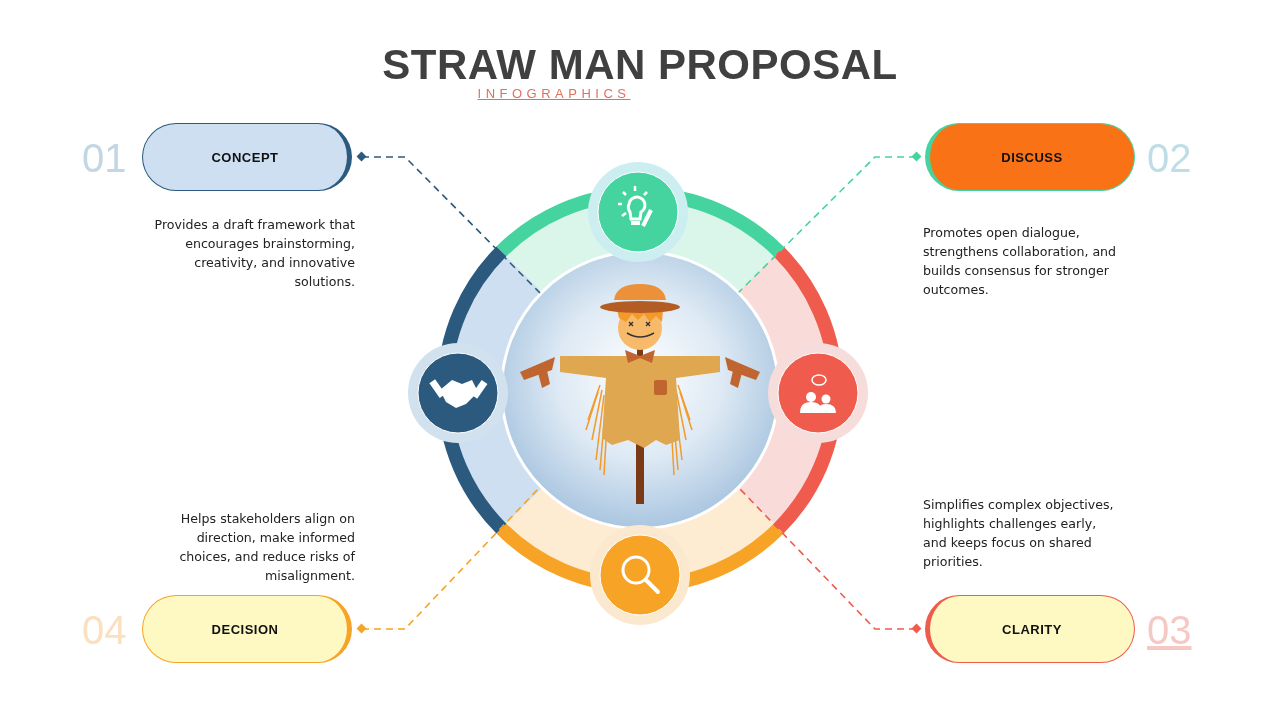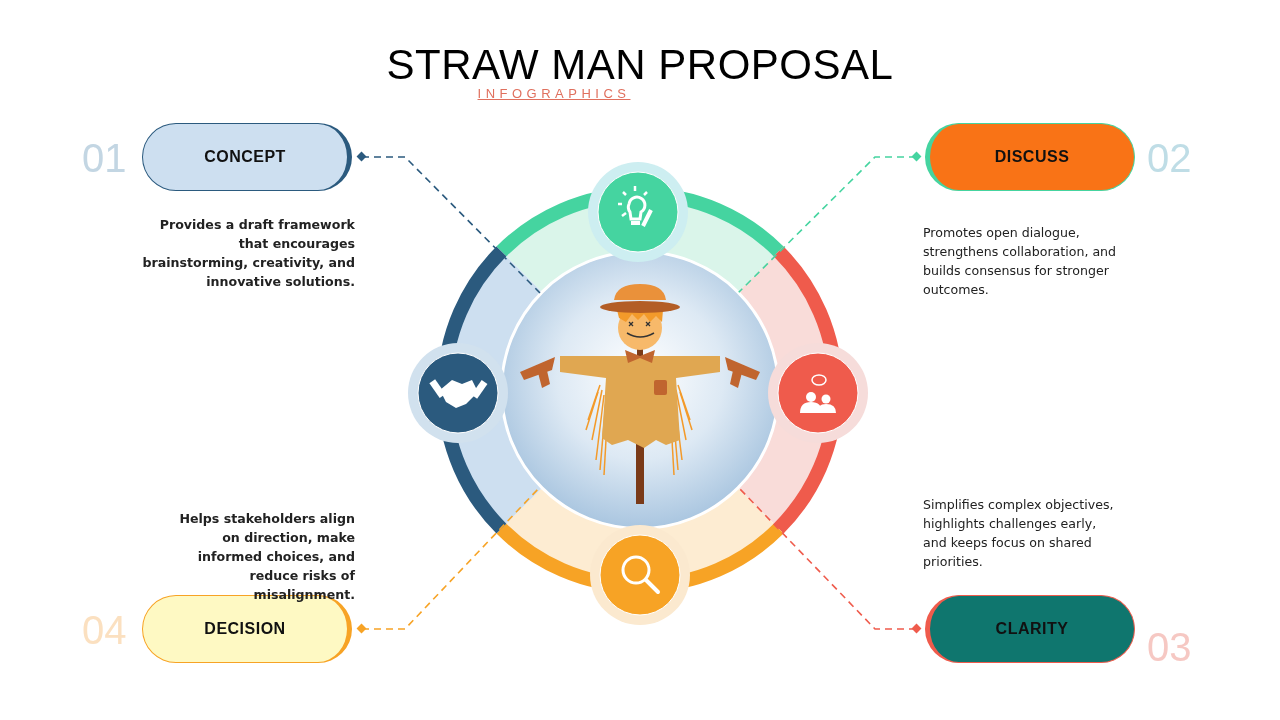--- a/index.html
+++ b/index.html
@@ -4,7 +4,7 @@
 <style>
   html,body{margin:0;padding:0;background:#ffffff;}
   body{width:1280px;height:720px;position:relative;overflow:hidden;font-family:"Liberation Sans",sans-serif;}
-  .title{position:absolute;left:0;width:1280px;top:40px;text-align:center;font-weight:normal;font-size:42px;color:#000000;letter-spacing:0.5px;line-height:50px;}
+  .title{position:absolute;left:0;width:1280px;top:40px;text-align:center;font-weight:bold;font-size:42px;color:#404040;letter-spacing:0.5px;line-height:50px;}
   .subtitle{position:absolute;left:4px;width:1100px;top:86px;text-align:center;font-size:13px;color:#e0705e;letter-spacing:4.5px;text-decoration:underline;}
   svg.diagram{position:absolute;left:0;top:0;}
   .pill{position:absolute;width:210px;height:68px;box-sizing:border-box;border-radius:34px;display:flex;align-items:center;justify-content:center;font-weight:bold;font-size:16px;color:#111;letter-spacing:0.5px;}

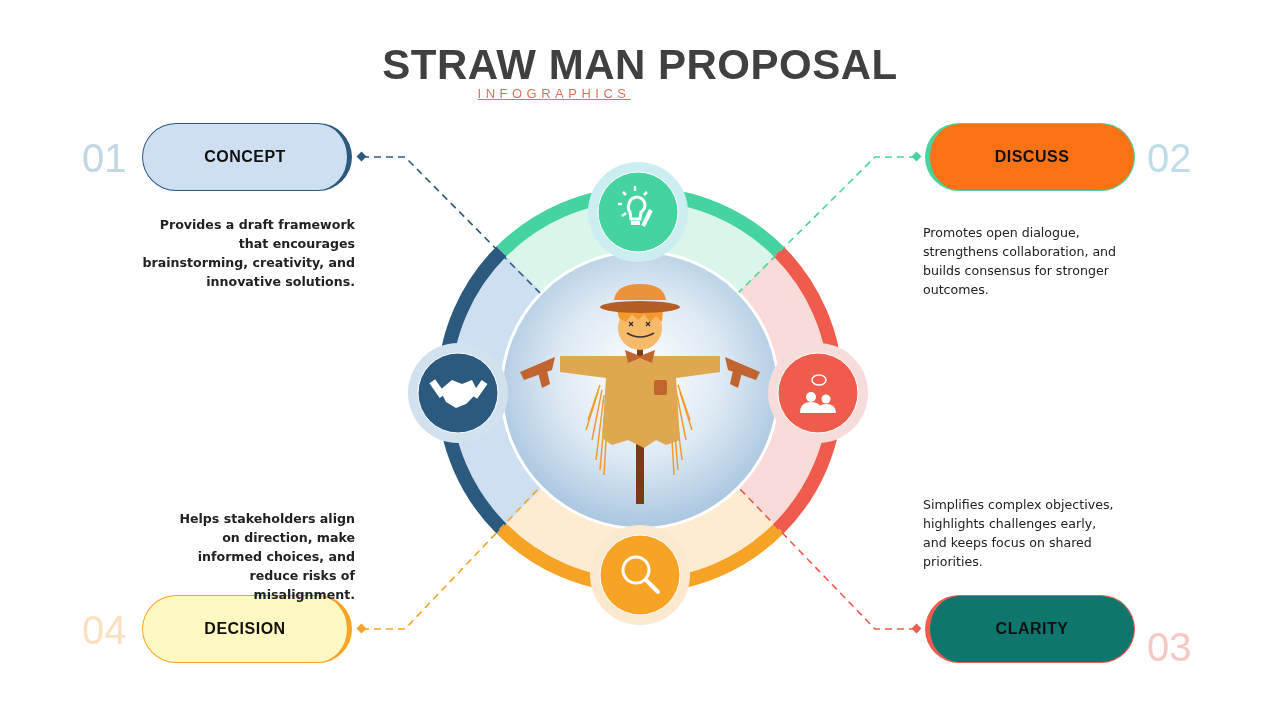--- a/index.html
+++ b/index.html
@@ -7,7 +7,7 @@
   .title{position:absolute;left:0;width:1280px;top:40px;text-align:center;font-weight:bold;font-size:42px;color:#404040;letter-spacing:0.5px;line-height:50px;}
   .subtitle{position:absolute;left:4px;width:1100px;top:86px;text-align:center;font-size:13px;color:#e0705e;letter-spacing:4.5px;text-decoration:underline;}
   svg.diagram{position:absolute;left:0;top:0;}
-  .pill{position:absolute;width:210px;height:68px;box-sizing:border-box;border-radius:34px;display:flex;align-items:center;justify-content:center;font-weight:bold;font-size:16px;color:#111;letter-spacing:0.5px;}
+  .pill{position:absolute;width:210px;height:68px;box-sizing:border-box;border-radius:34px;display:flex;align-items:center;justify-content:center;font-weight:bold;font-size:13px;color:#111;letter-spacing:0.5px;}
   .num{position:absolute;font-size:40px;line-height:42px;font-family:"Liberation Sans",sans-serif;font-weight:normal;}
   .desc{position:absolute;font-size:13.5px;line-height:19px;color:#222;font-family:"DejaVu Sans",sans-serif;font-size:12.6px;}
   .desc.right{text-align:right;font-weight:bold;}

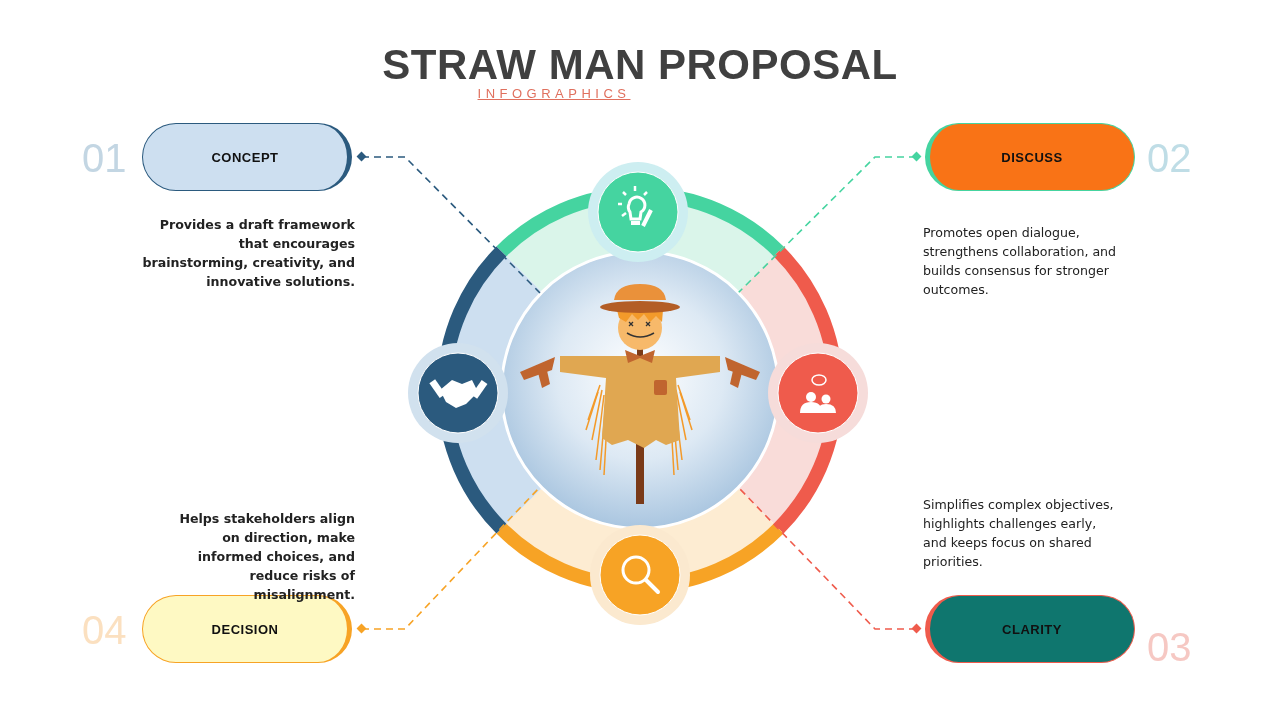--- a/index.html
+++ b/index.html
@@ -10,7 +10,7 @@
   .pill{position:absolute;width:210px;height:68px;box-sizing:border-box;border-radius:34px;display:flex;align-items:center;justify-content:center;font-weight:bold;font-size:13px;color:#111;letter-spacing:0.5px;}
   .num{position:absolute;font-size:40px;line-height:42px;font-family:"Liberation Sans",sans-serif;font-weight:normal;}
   .desc{position:absolute;font-size:13.5px;line-height:19px;color:#222;font-family:"DejaVu Sans",sans-serif;font-size:12.6px;}
-  .desc.right{text-align:right;font-weight:bold;}
+  .desc.right{text-align:right;}
   .desc.left{text-align:left;}
 </style>
 </head>

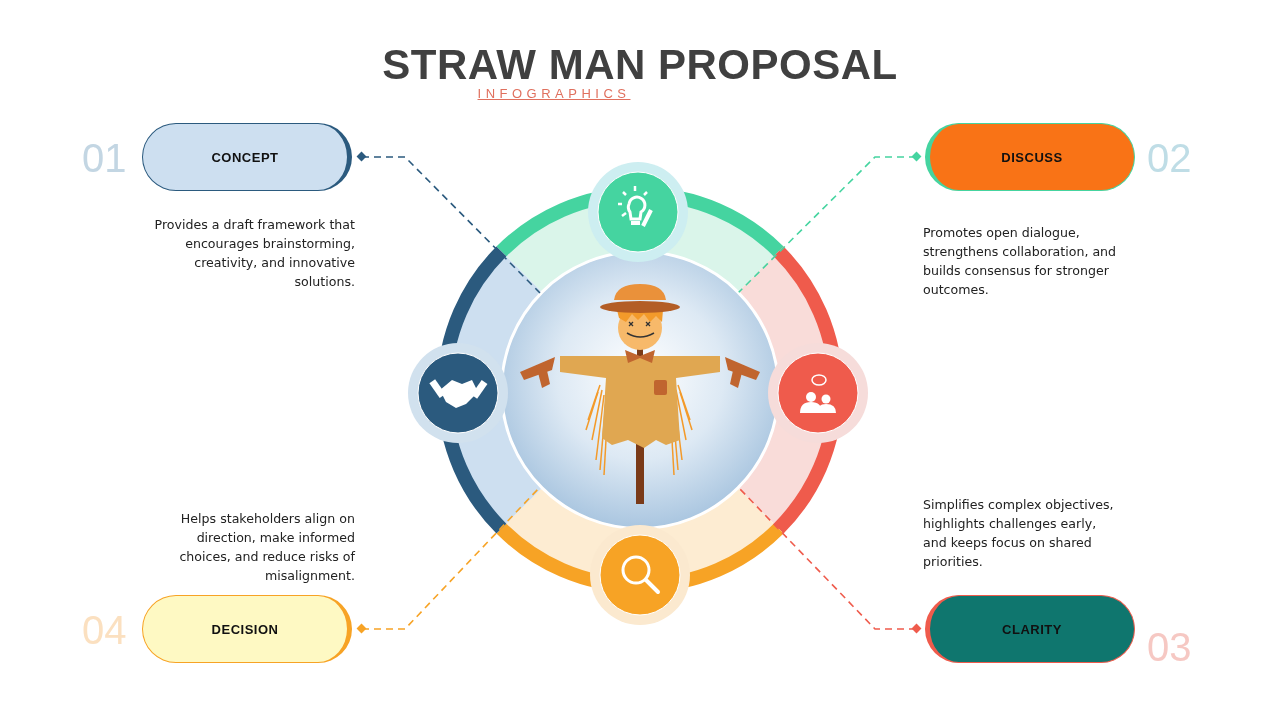--- a/index.html
+++ b/index.html
@@ -165,7 +165,7 @@
 <div class="desc left" style="left:923px;top:215px;width:205px;margin-top:8px;">Promotes open dialogue, strengthens collaboration, and builds consensus for stronger outcomes.</div>
 
 <div class="num" style="left:1147px;top:626px;color:#f6c8c3;">03</div>
-<div class="pill" style="left:925px;top:595px;background:#0f766e;border:1px solid #ef5b4c;border-left:5px solid #ef5b4c;">CLARITY</div>
+<div class="pill" style="left:925px;top:595px;background:#fef9c3;border:1px solid #ef5b4c;border-left:5px solid #ef5b4c;">CLARITY</div>
 <div class="desc left" style="left:923px;top:495px;width:200px;">Simplifies complex objectives, highlights challenges early, and keeps focus on shared priorities.</div>
 
 <div class="num" style="left:82px;top:609px;color:#fbe0c0;">04</div>

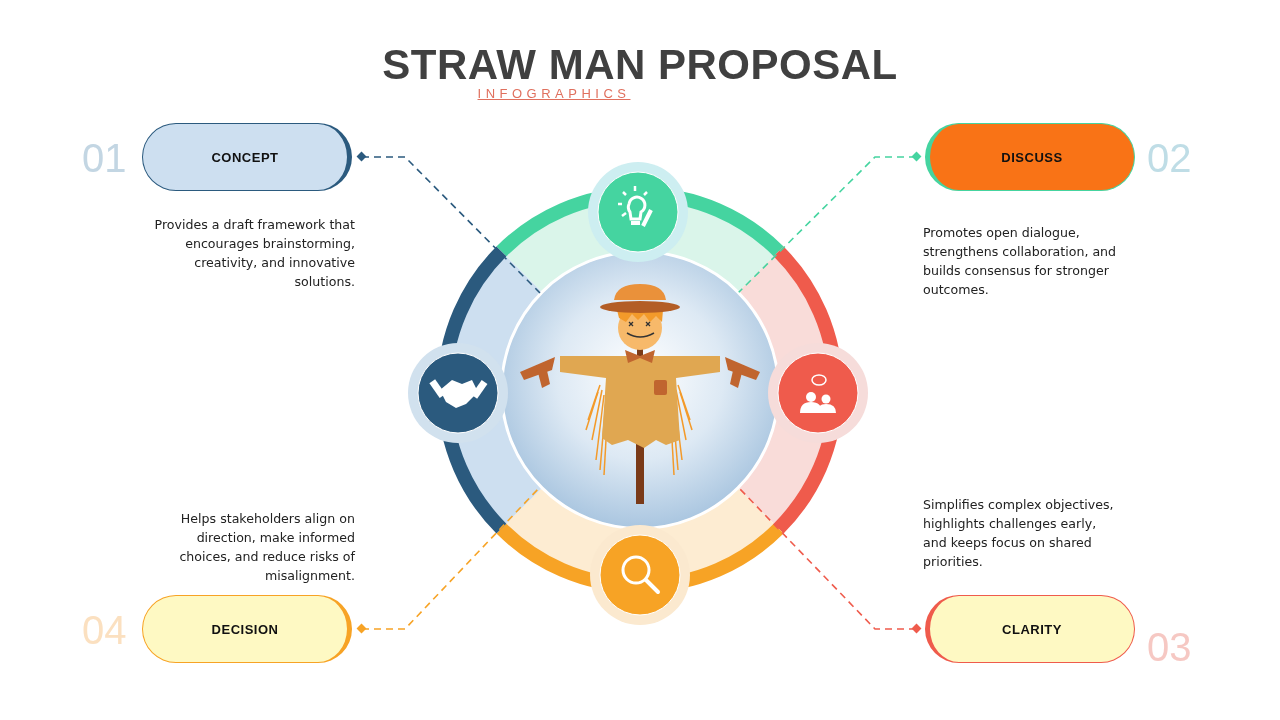--- a/index.html
+++ b/index.html
@@ -164,7 +164,7 @@
 <div class="pill" style="left:925px;top:123px;background:#f97316;border:1px solid #45d4a0;border-left:5px solid #45d4a0;">DISCUSS</div>
 <div class="desc left" style="left:923px;top:215px;width:205px;margin-top:8px;">Promotes open dialogue, strengthens collaboration, and builds consensus for stronger outcomes.</div>
 
-<div class="num" style="left:1147px;top:626px;color:#f6c8c3;">03</div>
+<div class="num" style="left:1147px;top:609px;color:#f6c8c3;text-decoration:underline;">03</div>
 <div class="pill" style="left:925px;top:595px;background:#fef9c3;border:1px solid #ef5b4c;border-left:5px solid #ef5b4c;">CLARITY</div>
 <div class="desc left" style="left:923px;top:495px;width:200px;">Simplifies complex objectives, highlights challenges early, and keeps focus on shared priorities.</div>
 

